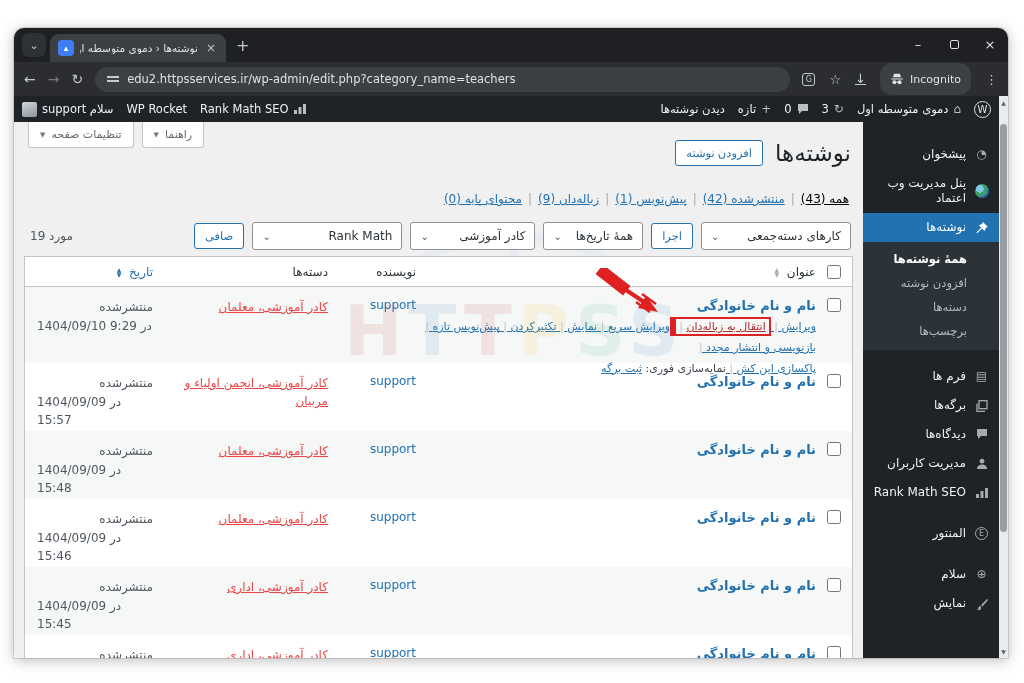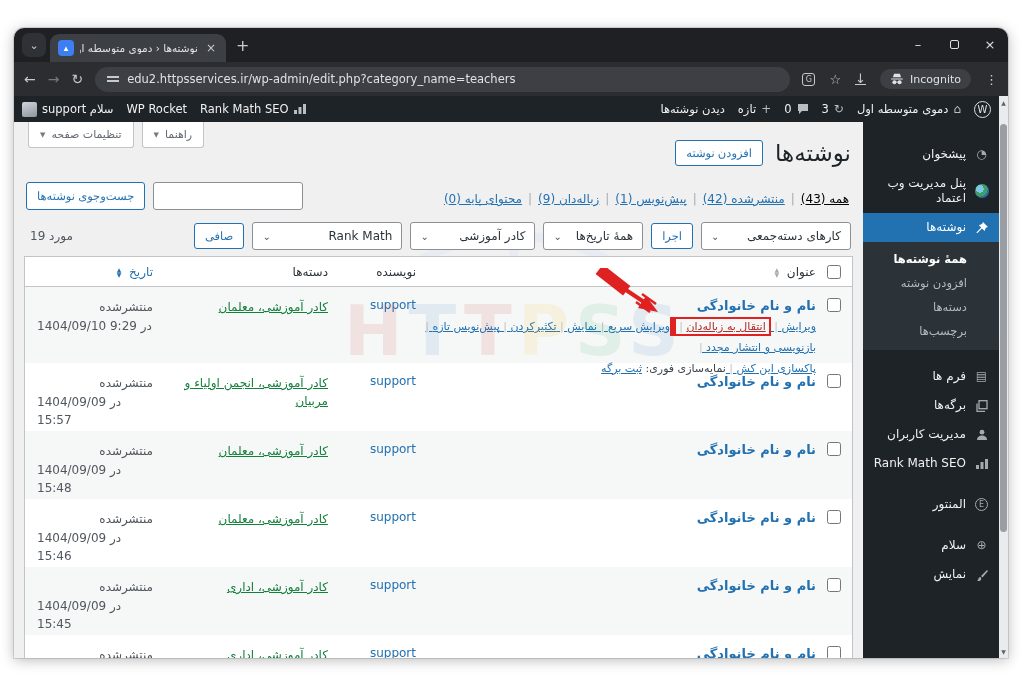--- a/index.html
+++ b/index.html
@@ -39,7 +39,7 @@
     font-size:8px; display:flex; align-items:center; justify-content:center; }
   .i-star,.i-dl { color:#c7cacd; font-size:13px; }
   .i-dl { border-bottom:1.6px solid #c7cacd; line-height:11px; }
-  .incog-pill { height:20px; background:#3c3f44; border-radius:12px; color:#dfe1e5; font-size:11px;
+  .incog-pill { height:32px; background:#3c3f44; border-radius:12px; color:#dfe1e5; font-size:11px;
     display:flex; align-items:center; gap:6px; padding:0 10px; }
   .i-dots { color:#c7cacd; font-size:13px; }
 

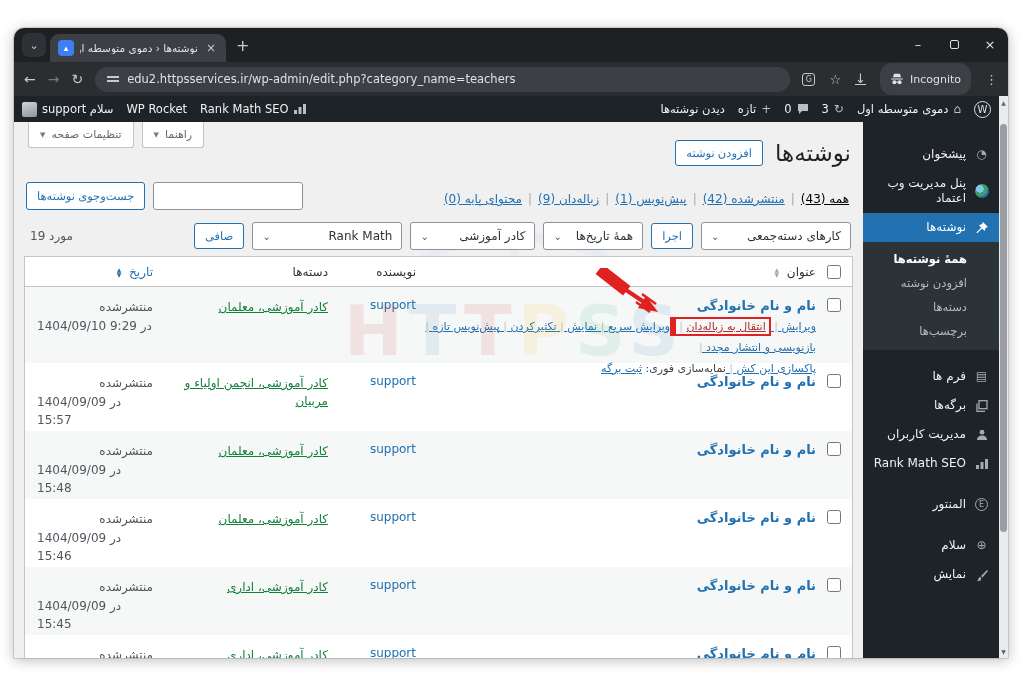--- a/index.html
+++ b/index.html
@@ -380,10 +380,6 @@
               </span>
             </div>
 
-          <div class="search-box">
-            <button class="btn search-btn">جست‌وجوی نوشته‌ها</button>
-            <input class="search-inp" type="text" style="">
-          </div>
 
           <div class="filterbar">
             <div class="sel" style="min-width:150px">

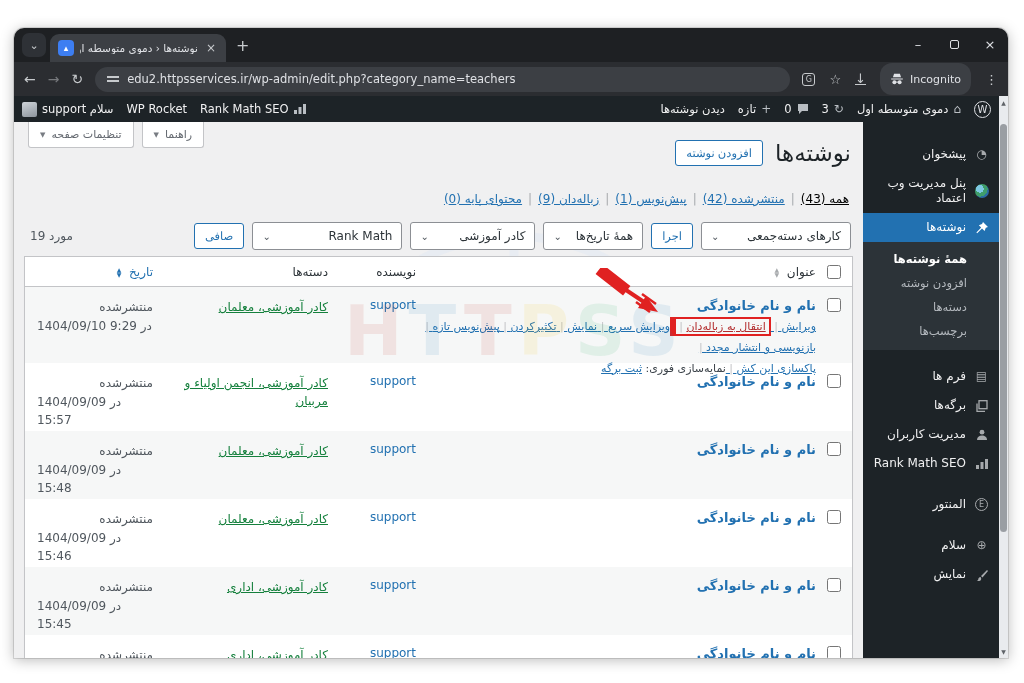--- a/index.html
+++ b/index.html
@@ -119,7 +119,7 @@
   .trow.has-actions { height:76px; }
   .row-title { color:#2271b1; font-weight:bold; font-size:13px; text-decoration:none; }
   a.blue { color:#2271b1; text-decoration:none;margin-left:24px; }
-  .cats-link { color:#15803d; line-height:1.5; display:inline-block; }
+  .cats-link { color:#ef4444; line-height:1.5; display:inline-block; }
   .date-cell { color:#50575e; line-height:1.55; }
   .date-cell .dt { direction:ltr; display:block; }
   .actions { display:none; font-size:11px; color:#50575e; line-height:1.9; margin-top:4px; }

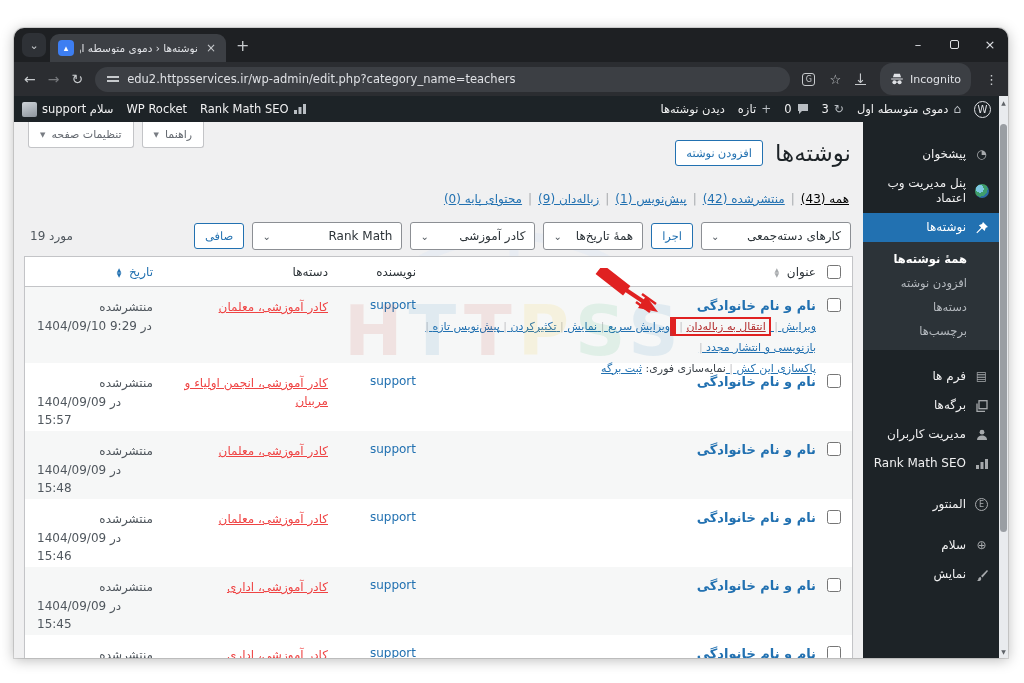--- a/index.html
+++ b/index.html
@@ -281,6 +281,14 @@
           </div>
           <div class="sb-item">
             <span class="sb-ico">
+              <svg width="12" height="11" viewBox="0 0 12 11" fill="#a7aaad">
+                  <path d="M1 0h10v7H5L2 10V7H1z"></path>
+                </svg>
+            </span>
+            <span>دیدگاه‌ها</span>
+          </div>
+          <div class="sb-item">
+            <span class="sb-ico">
               <svg width="12" height="12" viewBox="0 0 12 12" fill="#a7aaad">
                   <circle cx="6" cy="3.2" r="2.4"></circle>
                   <path d="M1 11c0-2.8 2.2-4.4 5-4.4s5 1.6 5 4.4z"></path>

